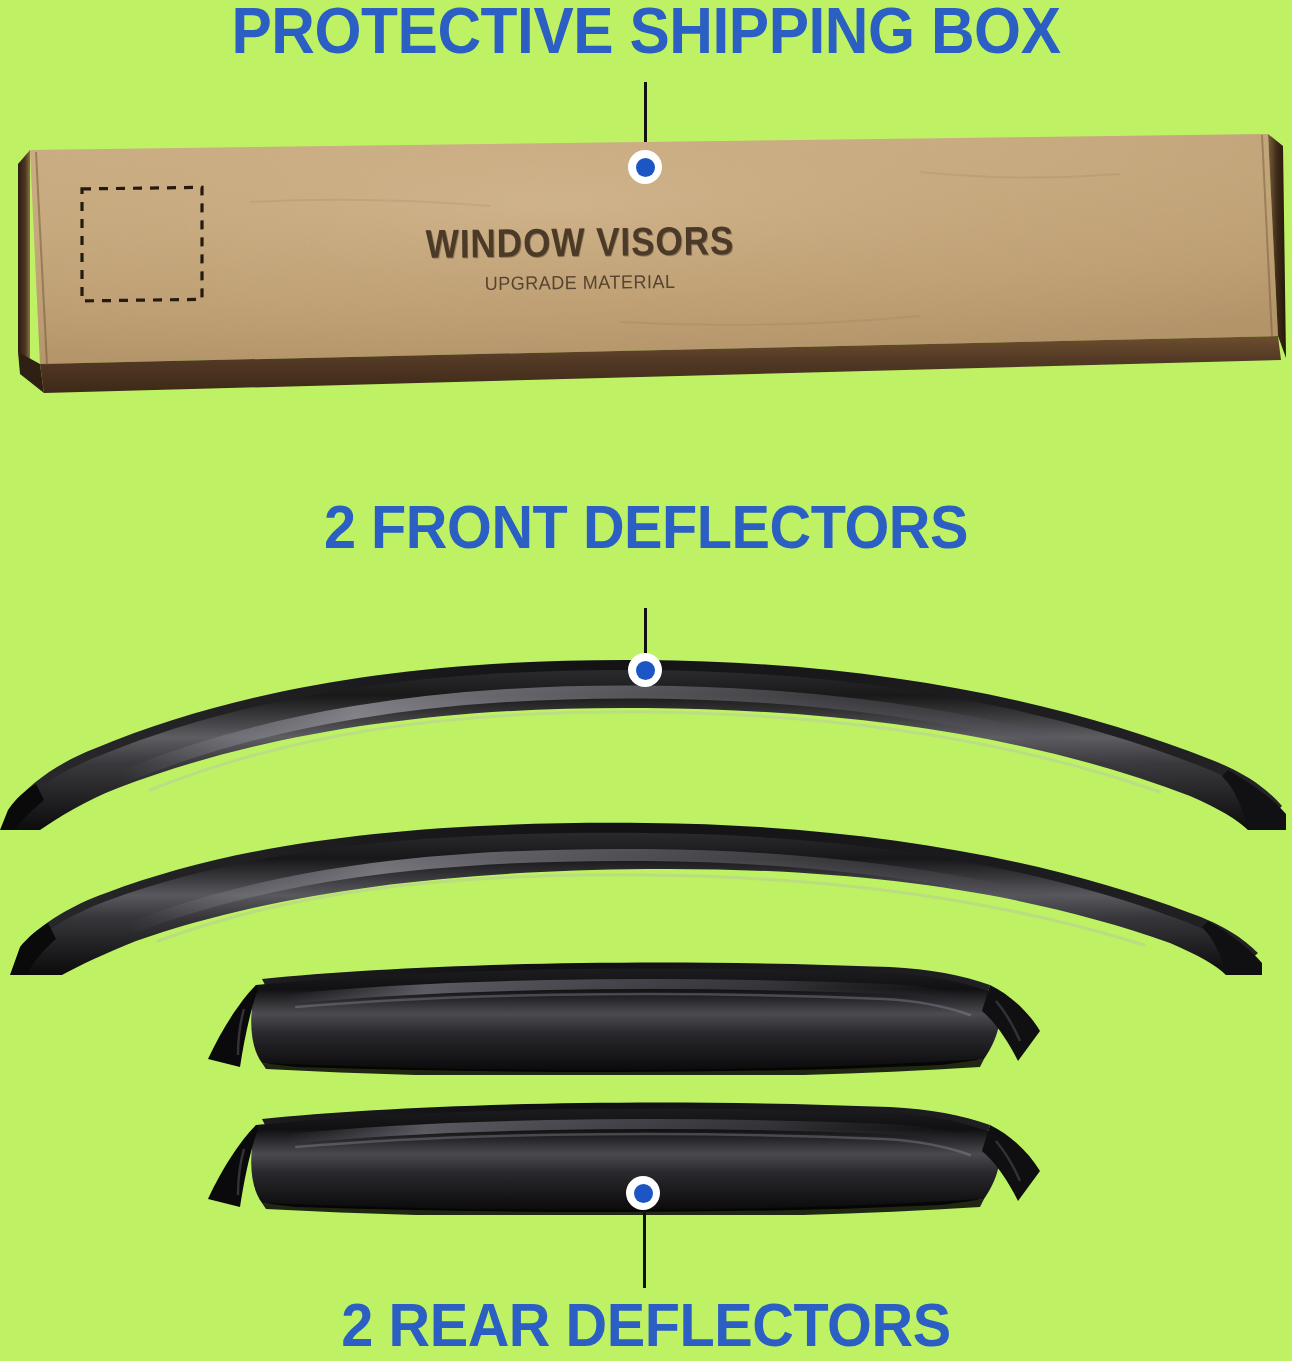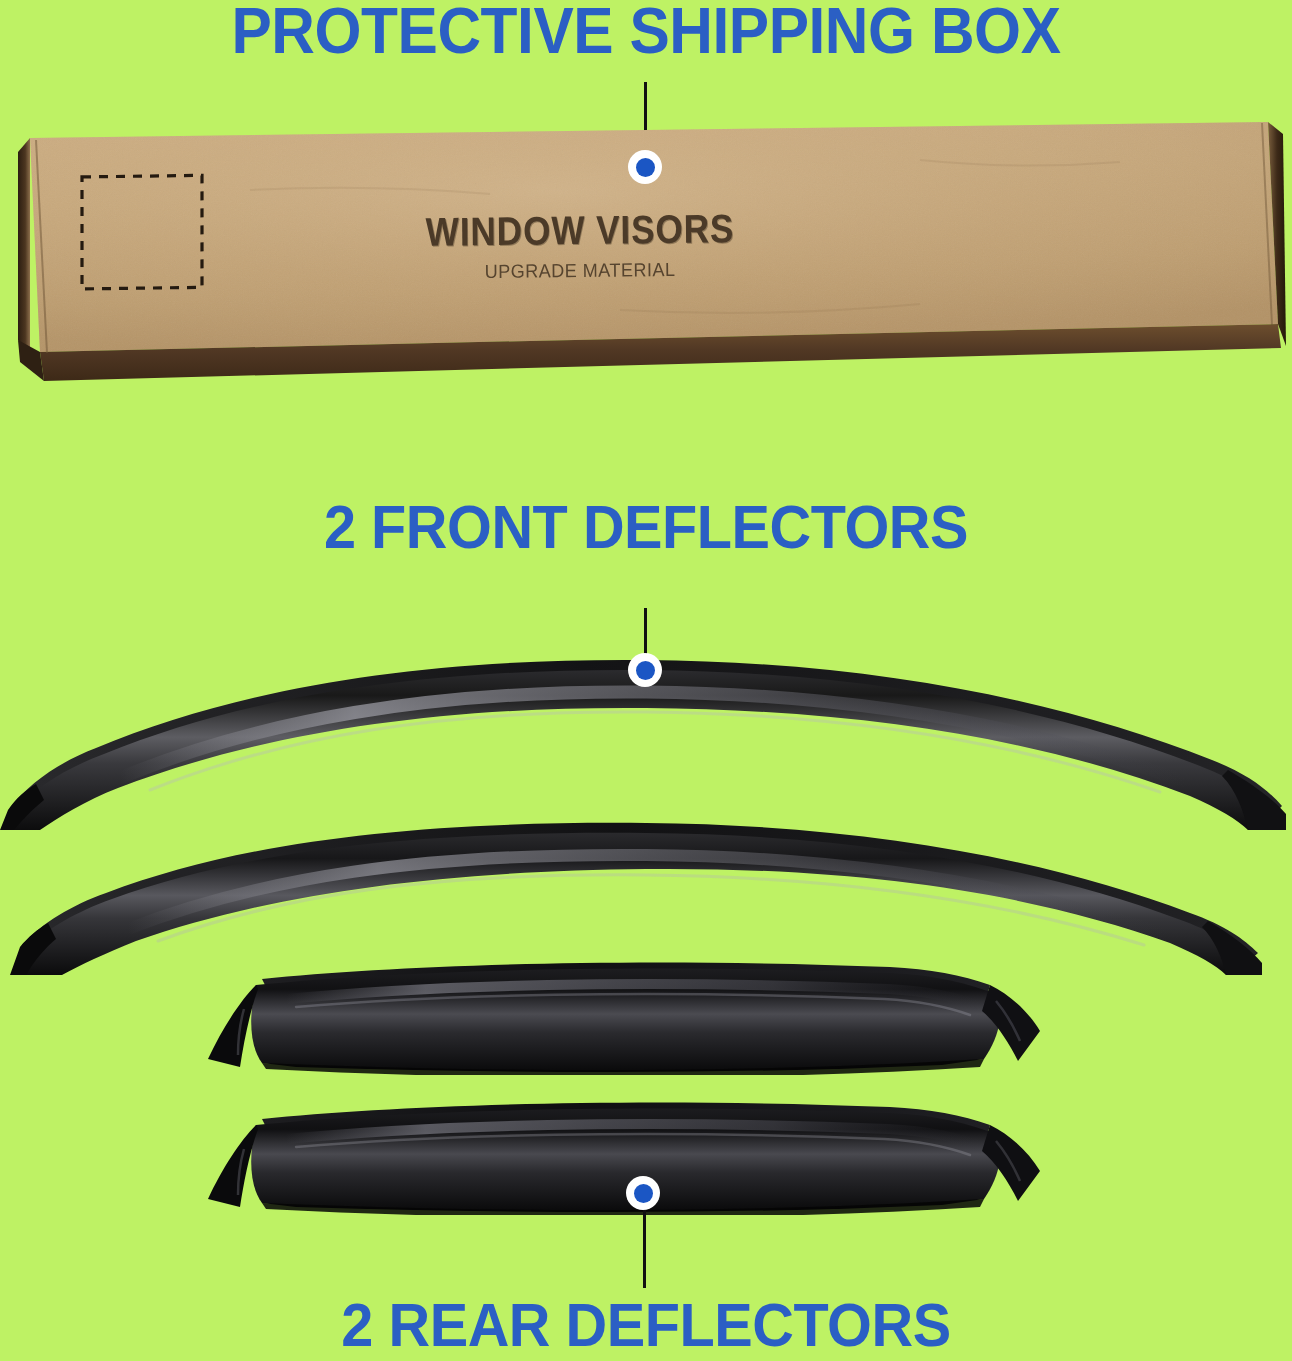--- a/index.html
+++ b/index.html
@@ -77,7 +77,7 @@
   #box-wrap {
     position: absolute;
     left: 0;
-    top: 100px;
+    top: 112px;
     width: 1160px;
     height: 300px;
   }

